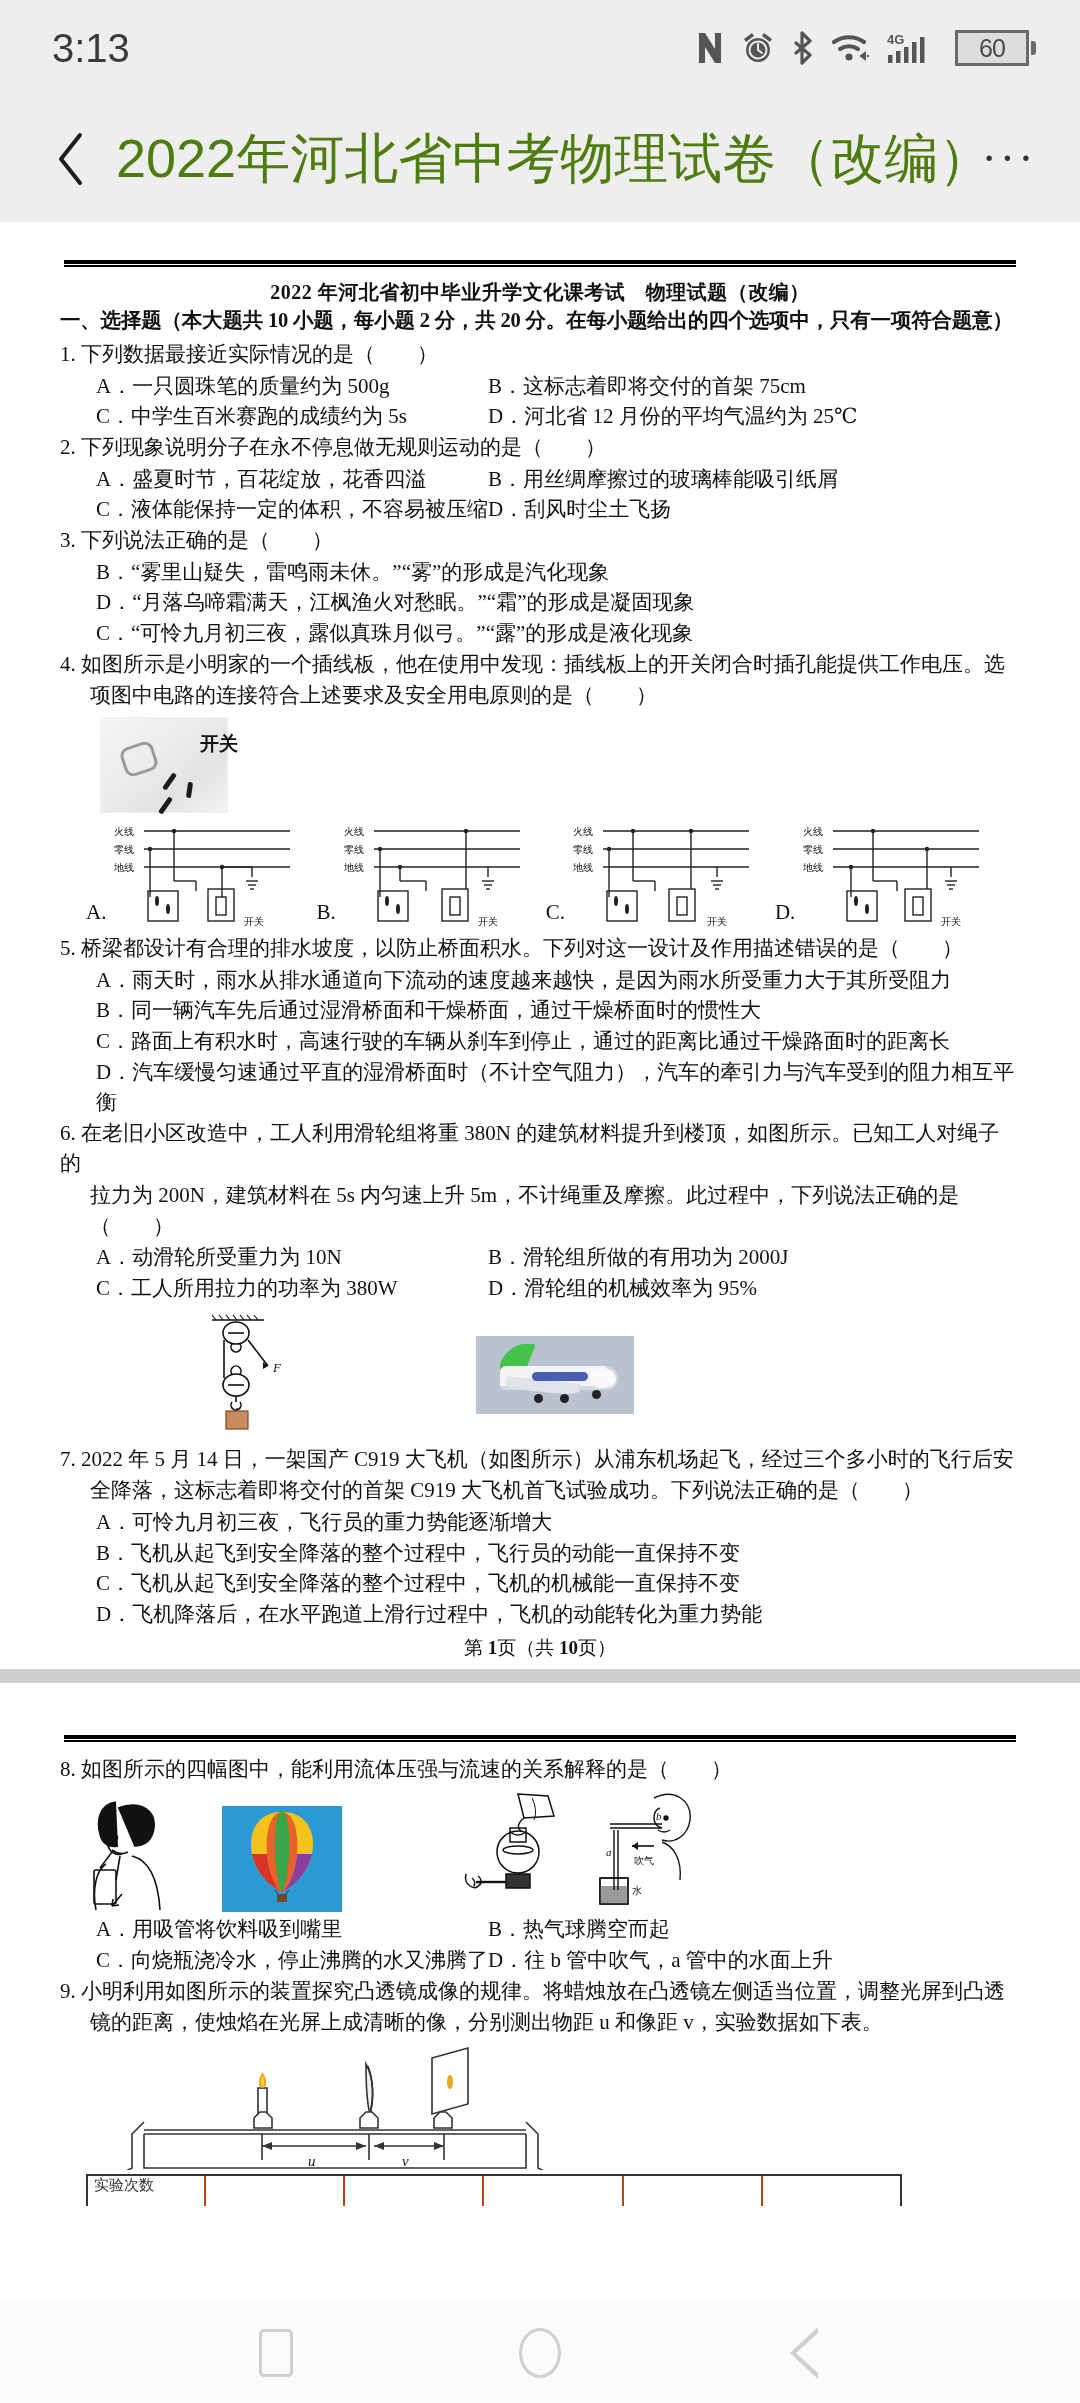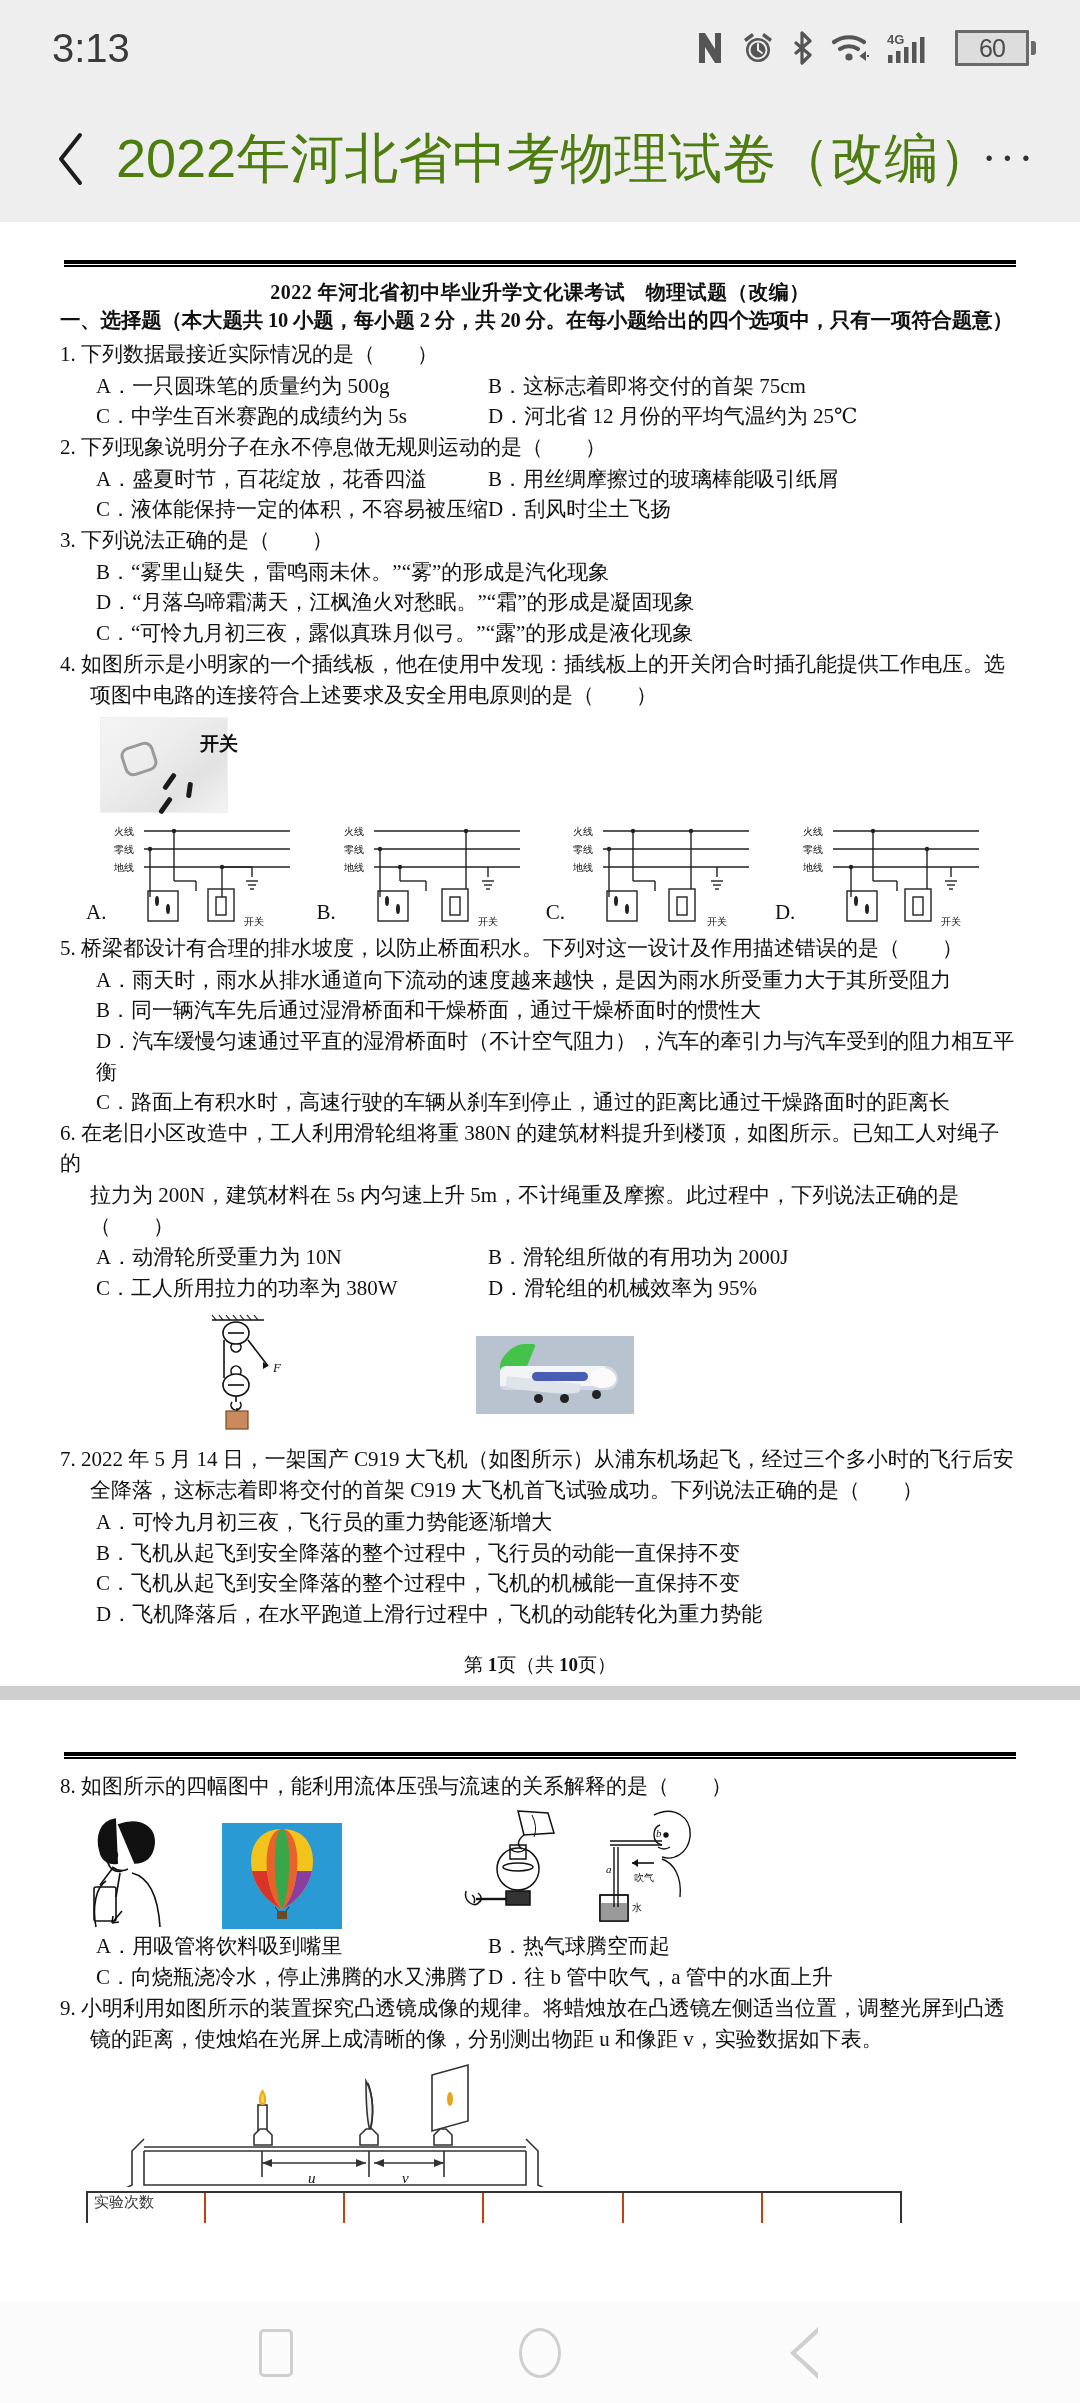--- a/index.html
+++ b/index.html
@@ -477,8 +477,8 @@
       <div class="opts">
         <div class="opt-full" style="padding-left:0">A．雨天时，雨水从排水通道向下流动的速度越来越快，是因为雨水所受重力大于其所受阻力</div>
         <div class="opt-full" style="padding-left:0">B．同一辆汽车先后通过湿滑桥面和干燥桥面，通过干燥桥面时的惯性大</div>
+        <div class="opt-full" style="padding-left:0">C．路面上有积水时，高速行驶的车辆从刹车到停止，通过的距离比通过干燥路面时的距离长</div>
         <div class="opt-full" style="padding-left:0">D．汽车缓慢匀速通过平直的湿滑桥面时（不计空气阻力），汽车的牽引力与汽车受到的阻力相互平衡</div>
-        <div class="opt-full" style="padding-left:0">C．路面上有积水时，高速行驶的车辆从刹车到停止，通过的距离比通过干燥路面时的距离长</div>
       </div>
 
       <div class="q">

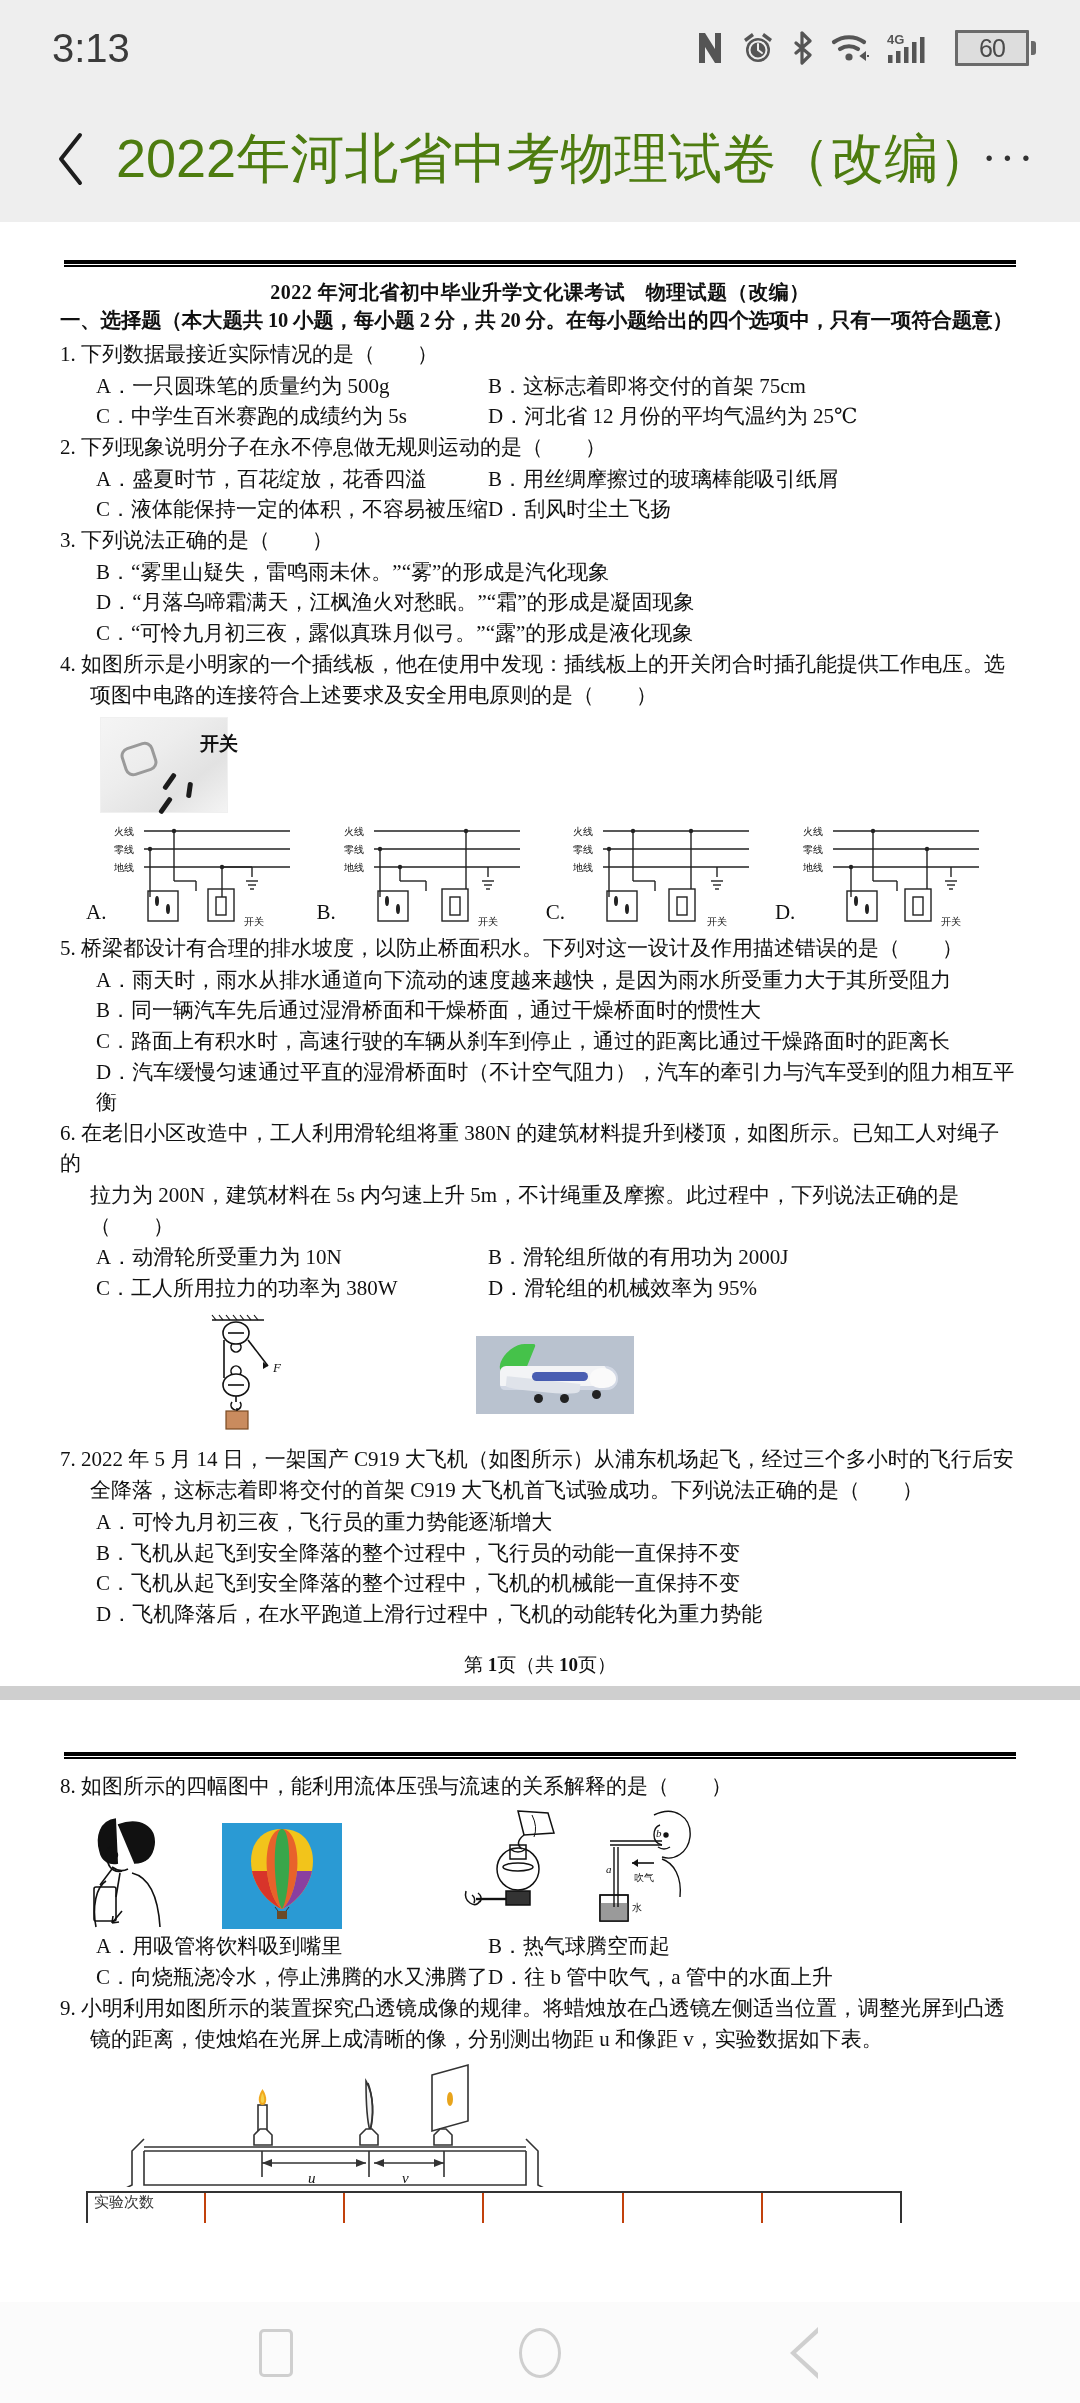--- a/index.html
+++ b/index.html
@@ -140,7 +140,7 @@
   .plane-gear { position:absolute; width:9px; height:9px; background:#222; border-radius:50%; }
 
   .footer-page {
-    text-align:center; font-size:19px; color:#111; margin-top:22px; padding-bottom:8px;font-family:Liberation Serif, serif;
+    text-align:center; font-size:19px; color:#111; margin-top:5px; padding-bottom:8px;font-family:Liberation Serif, serif;
   }
   .footer-page b { font-weight:bold; }
 

